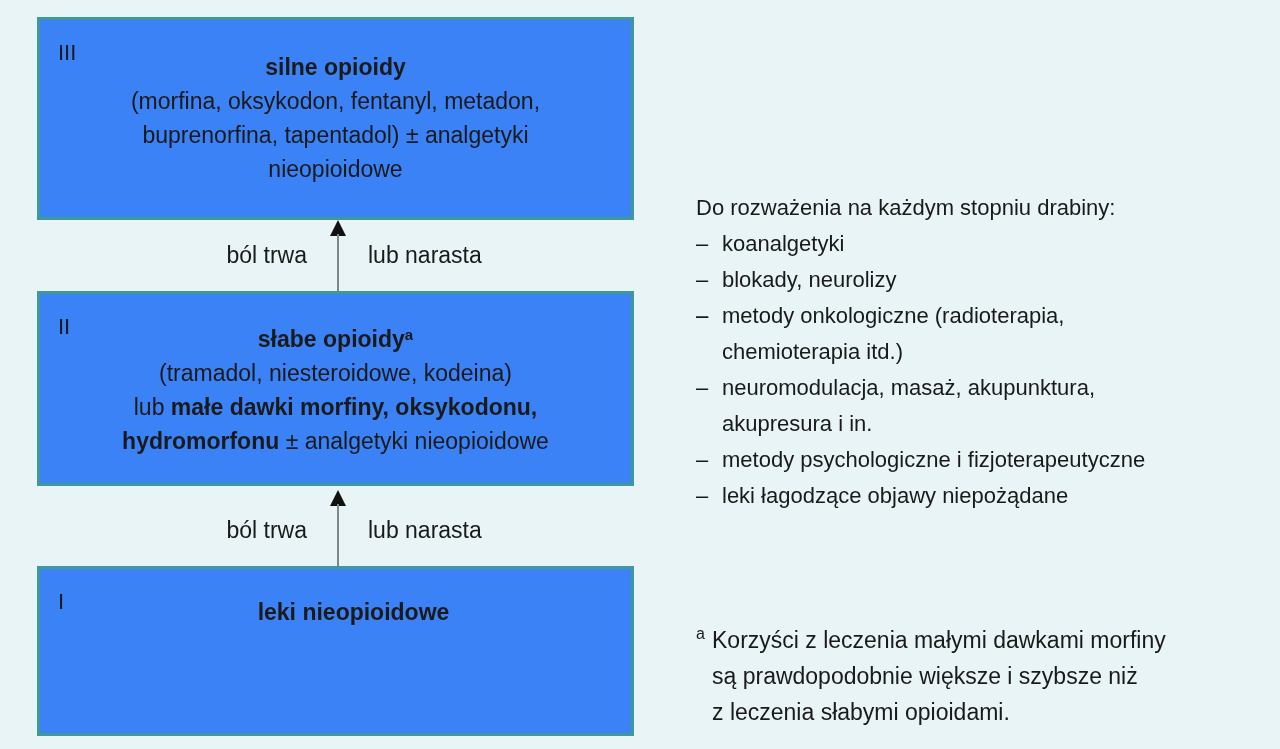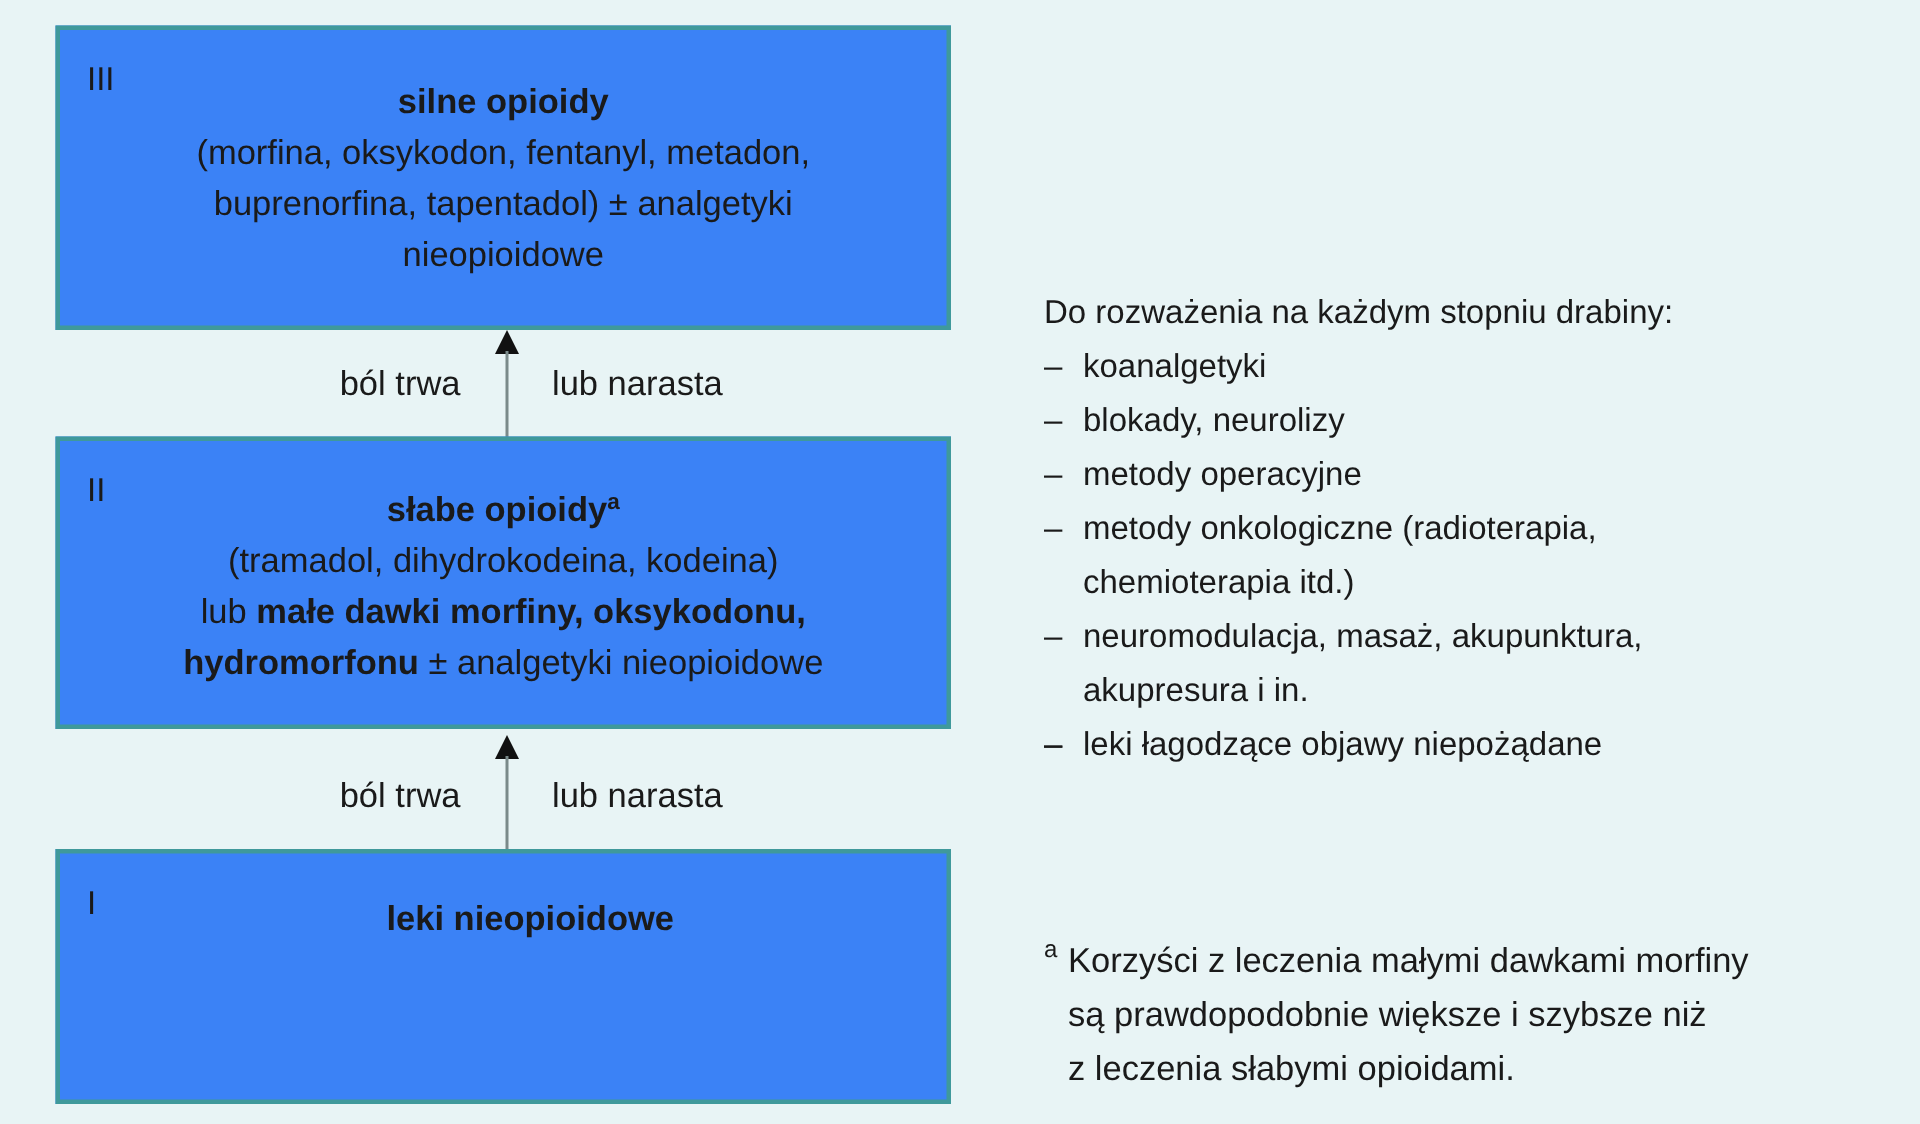--- a/index.html
+++ b/index.html
@@ -97,7 +97,7 @@
   <ul>
     <li><span class="dash">–</span><span>koanalgetyki</span></li>
     <li><span class="dash">–</span><span>blokady, neurolizy</span></li>
-    <li><span class="dash">–</span><span>metody operacyjne</span></li>
+    <li><span class="dash">–</span></li>
     <li style="width:470px;"><span class="dash">–</span><span>metody onkologiczne (radioterapia, chemioterapia itd.)</span></li>
     <li style="width:470px;"><span class="dash">–</span><span>neuromodulacja, masaż, akupunktura, akupresura i in.</span></li>
     <li><span class="dash">–</span></li>

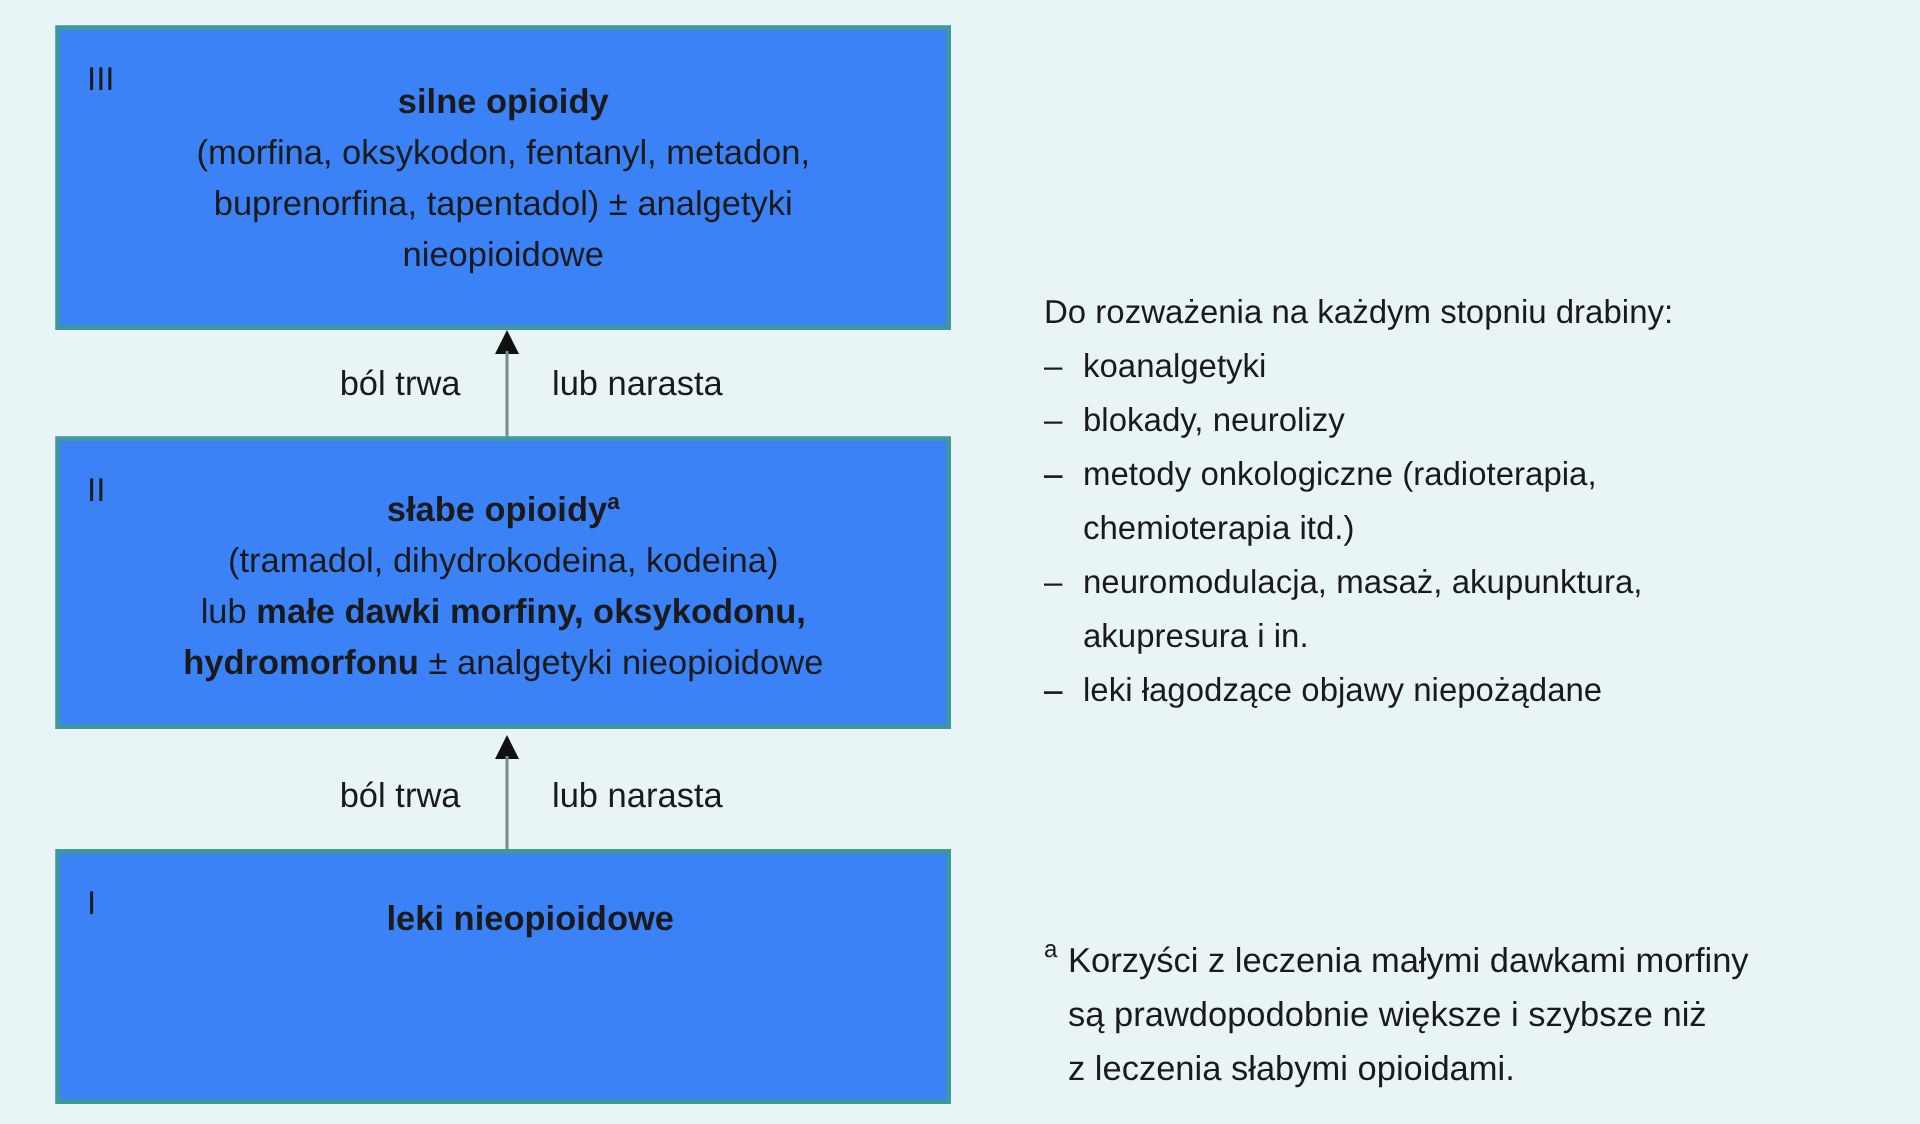--- a/index.html
+++ b/index.html
@@ -72,7 +72,7 @@
   <span class="step-num">II</span>
   <div class="box-content" style="top:28px;">
     <div class="b"><span>słabe opioidy</span><sup>a</sup></div>
-    <div>(tramadol, dihydrokodeina, kodeina)</div>
+    <div>(tramadol, niesteroidowe, kodeina)</div>
     <div><span>lub </span><span class="b">małe dawki morfiny, oksykodonu,</span></div>
     <div><span class="b">hydromorfonu</span><span> ± analgetyki nieopioidowe</span></div>
   </div>

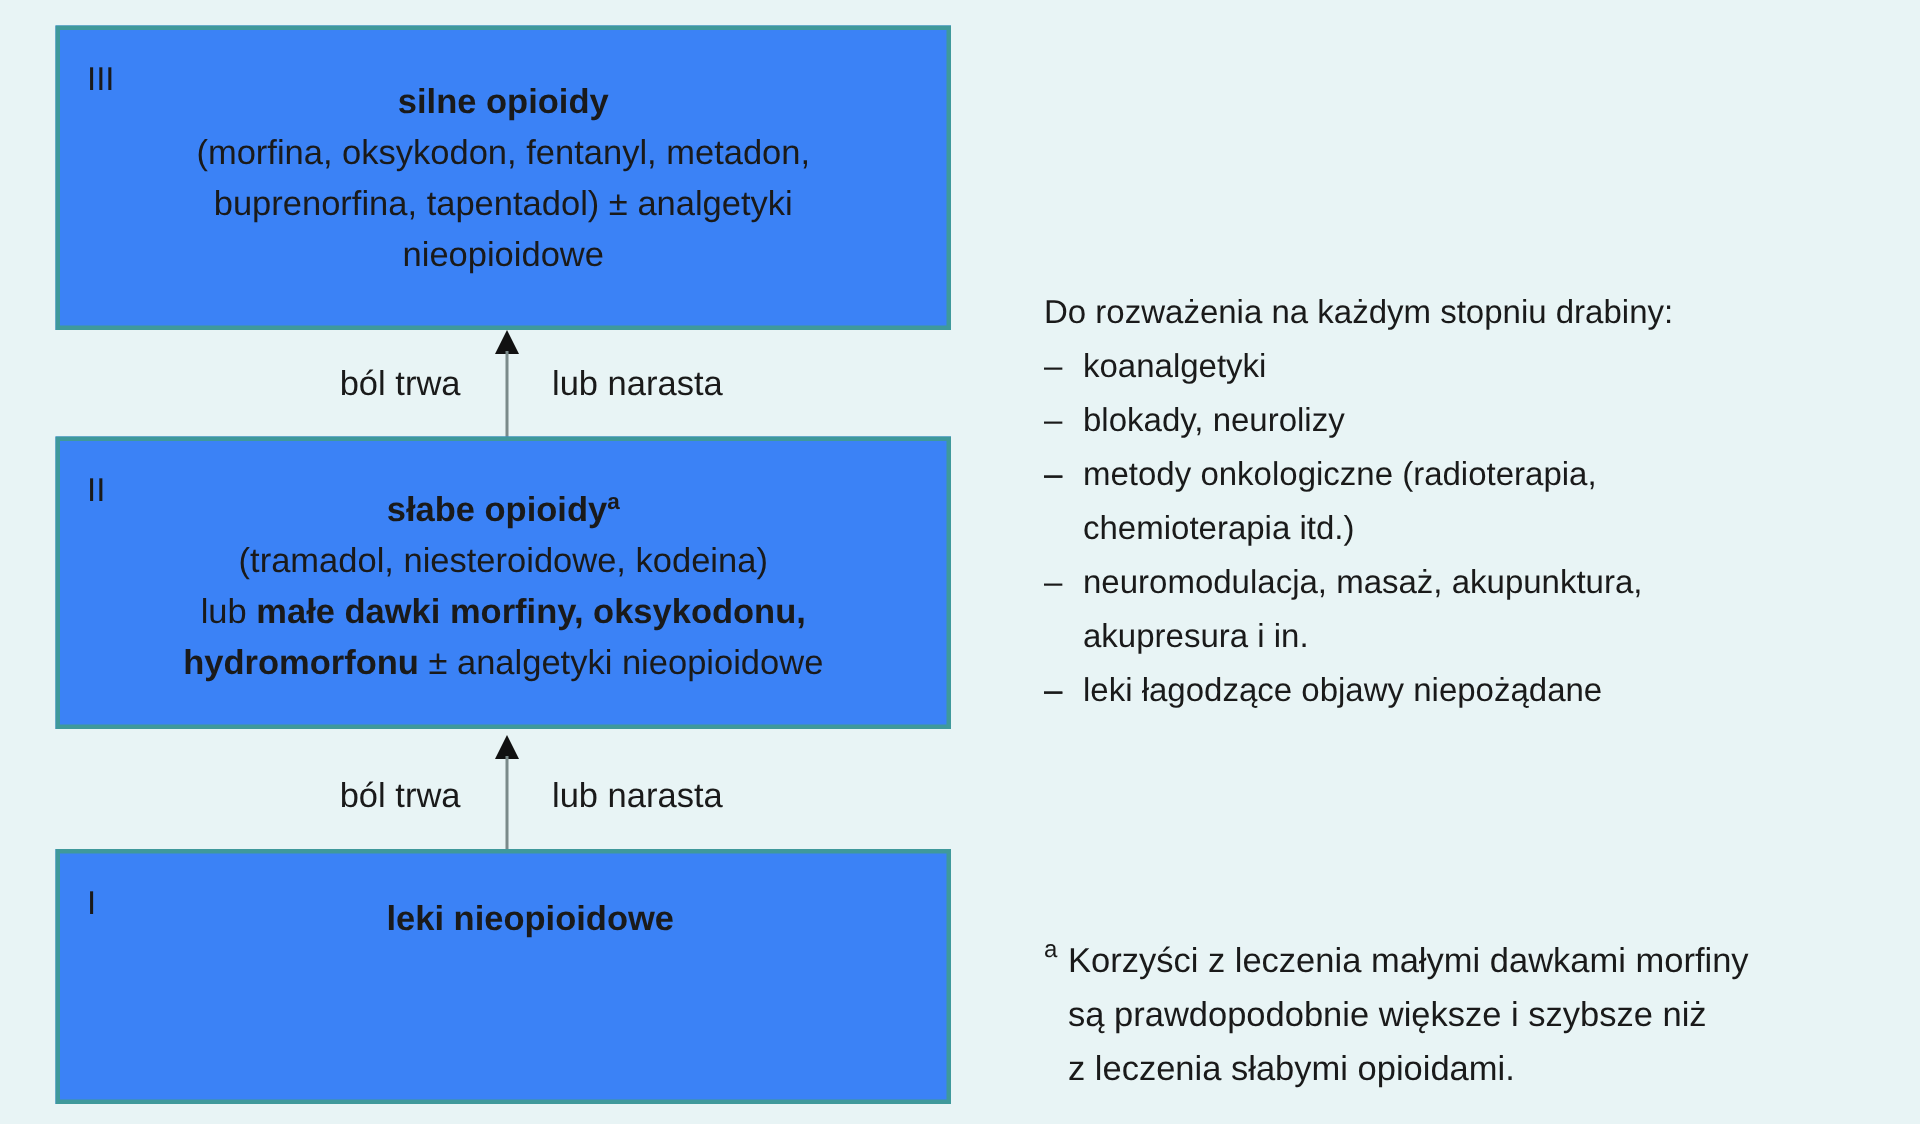--- a/index.html
+++ b/index.html
@@ -100,7 +100,7 @@
     <li><span class="dash">–</span></li>
     <li style="width:470px;"><span class="dash">–</span><span>metody onkologiczne (radioterapia, chemioterapia itd.)</span></li>
     <li style="width:470px;"><span class="dash">–</span><span>neuromodulacja, masaż, akupunktura, akupresura i in.</span></li>
-    <li><span class="dash">–</span></li>
+    <li><span class="dash">–</span><span>metody psychologiczne i fizjoterapeutyczne</span></li>
     <li><span class="dash">–</span><span>leki łagodzące objawy niepożądane</span></li>
   </ul>
 </div>

